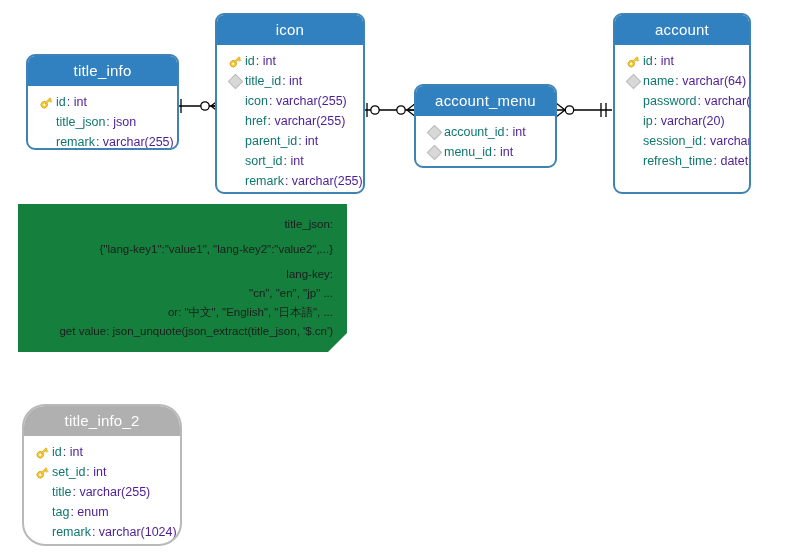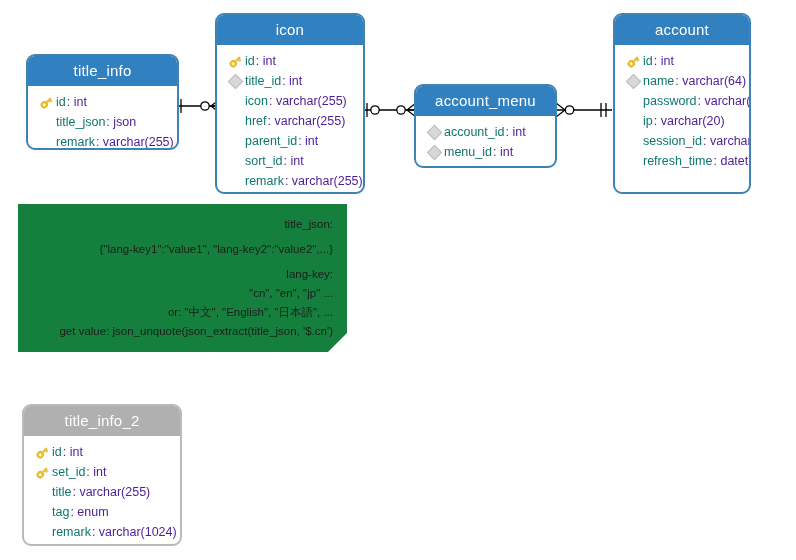--- a/index.html
+++ b/index.html
@@ -266,7 +266,7 @@
     </div>
   </div>
 
-  <div class="entity gray" style="left:22px;top:404px;width:160px;height:142px;">
+  <div class="entity gray" style="left:22px;top:404px;width:160px;height:142px;border-radius:23px;">
     <div class="ent-head">title_info_2</div>
     <div class="ent-body">
       <div class="field">

